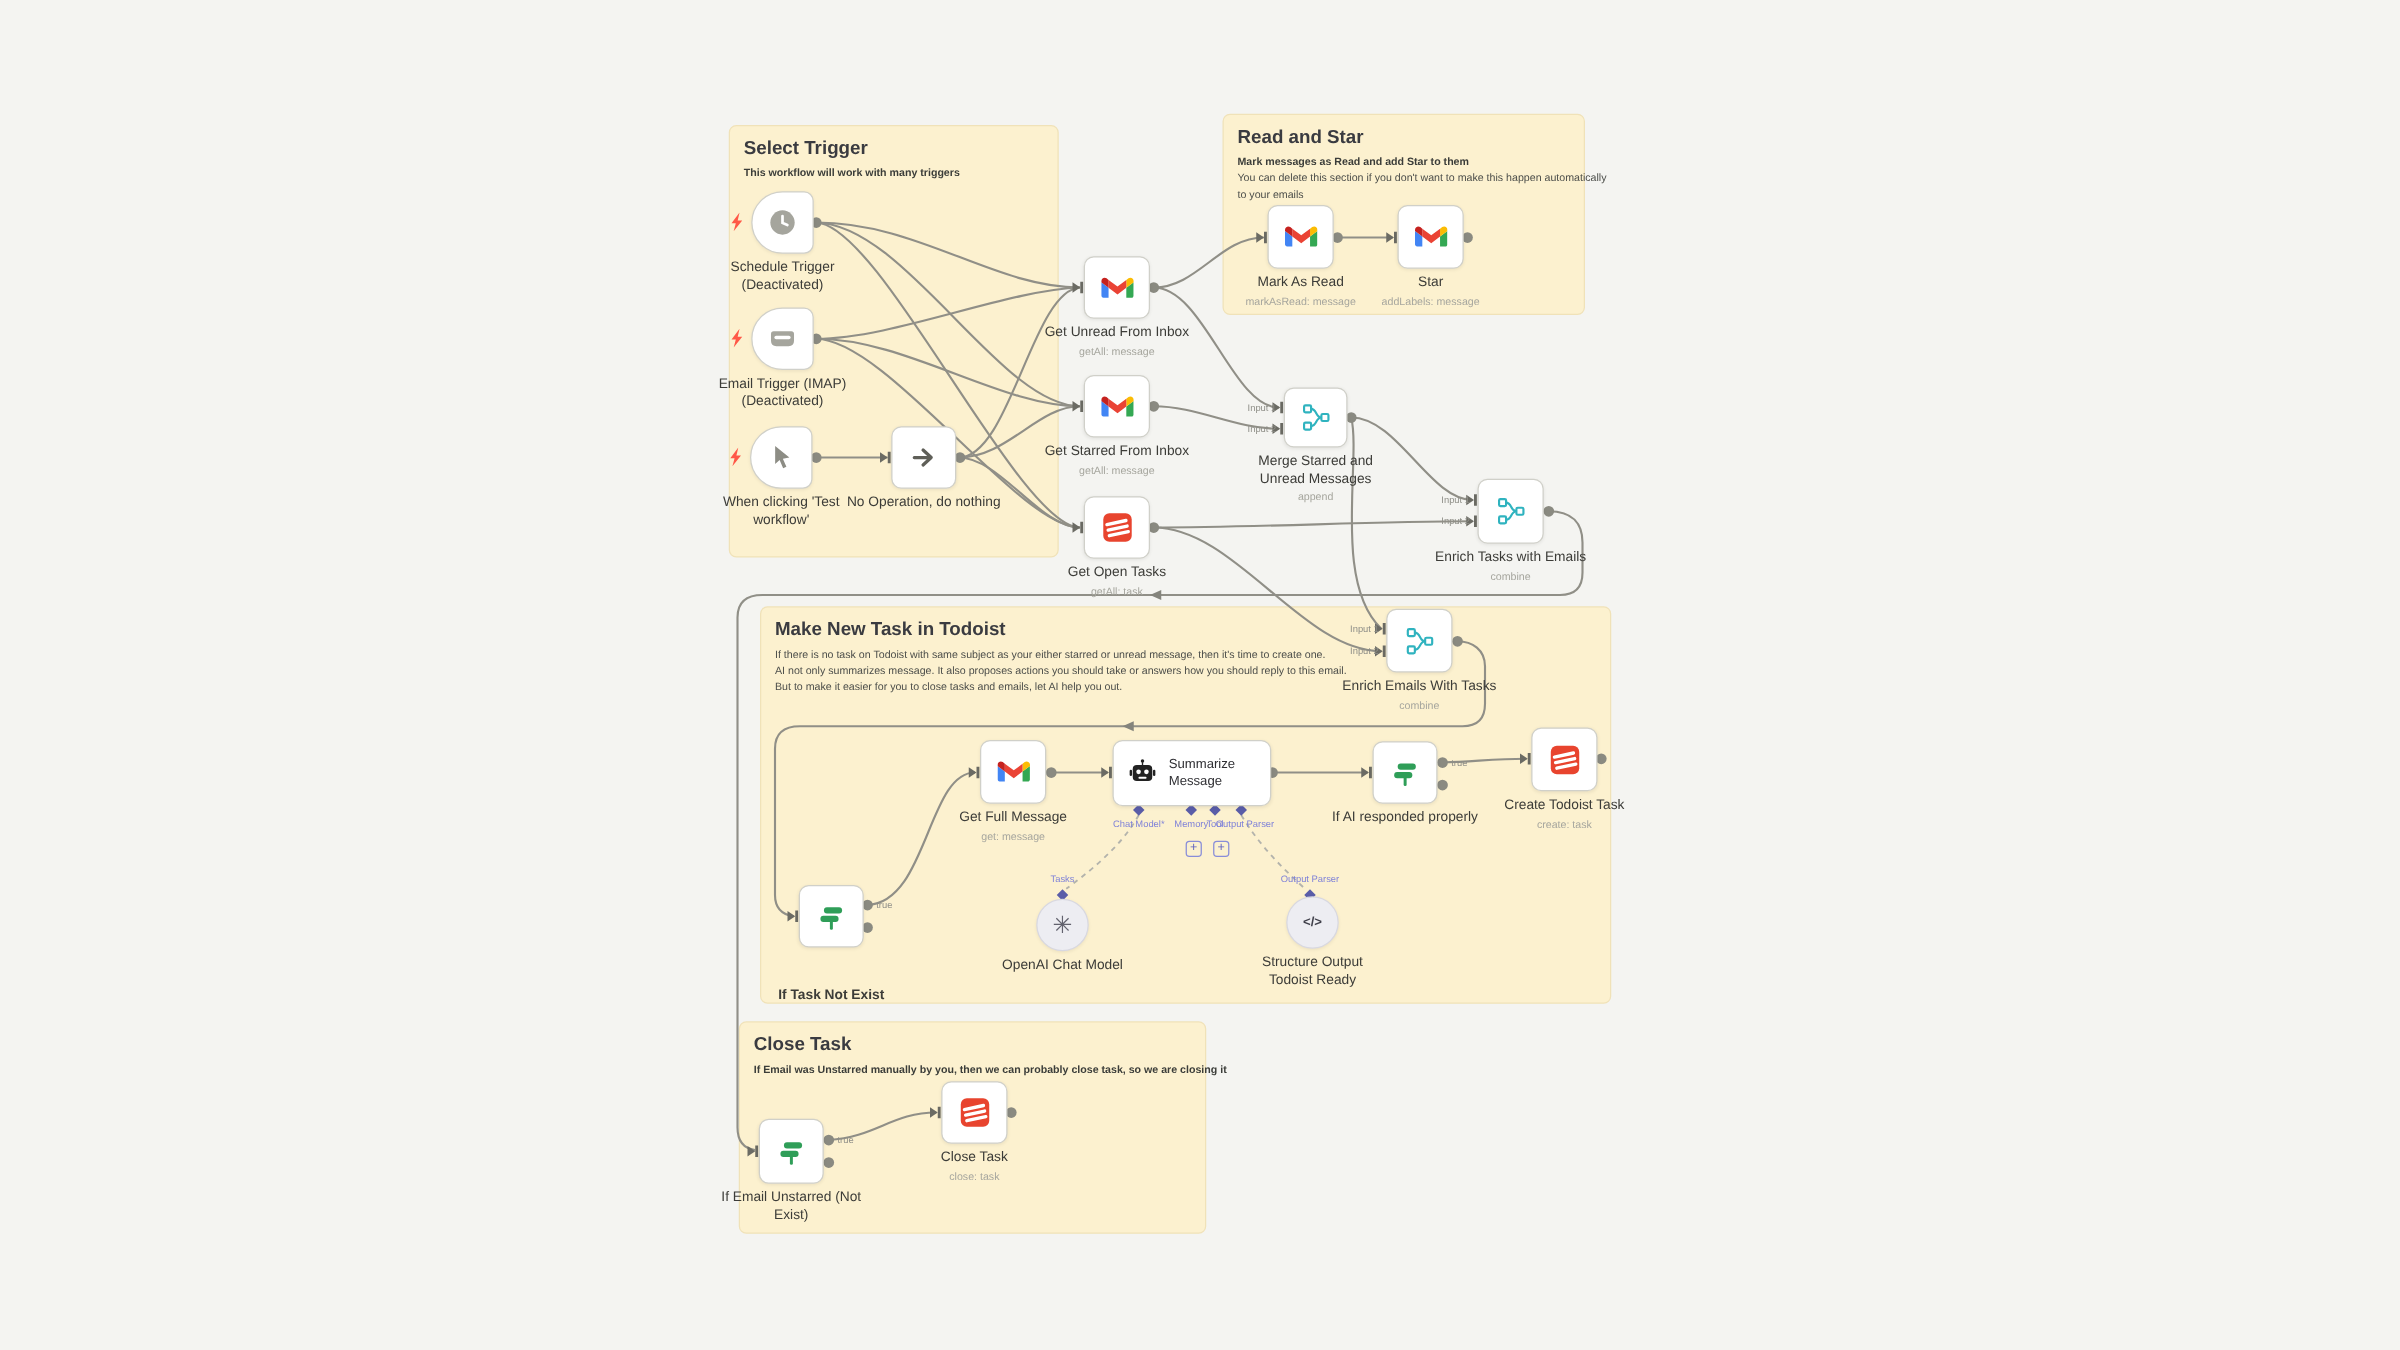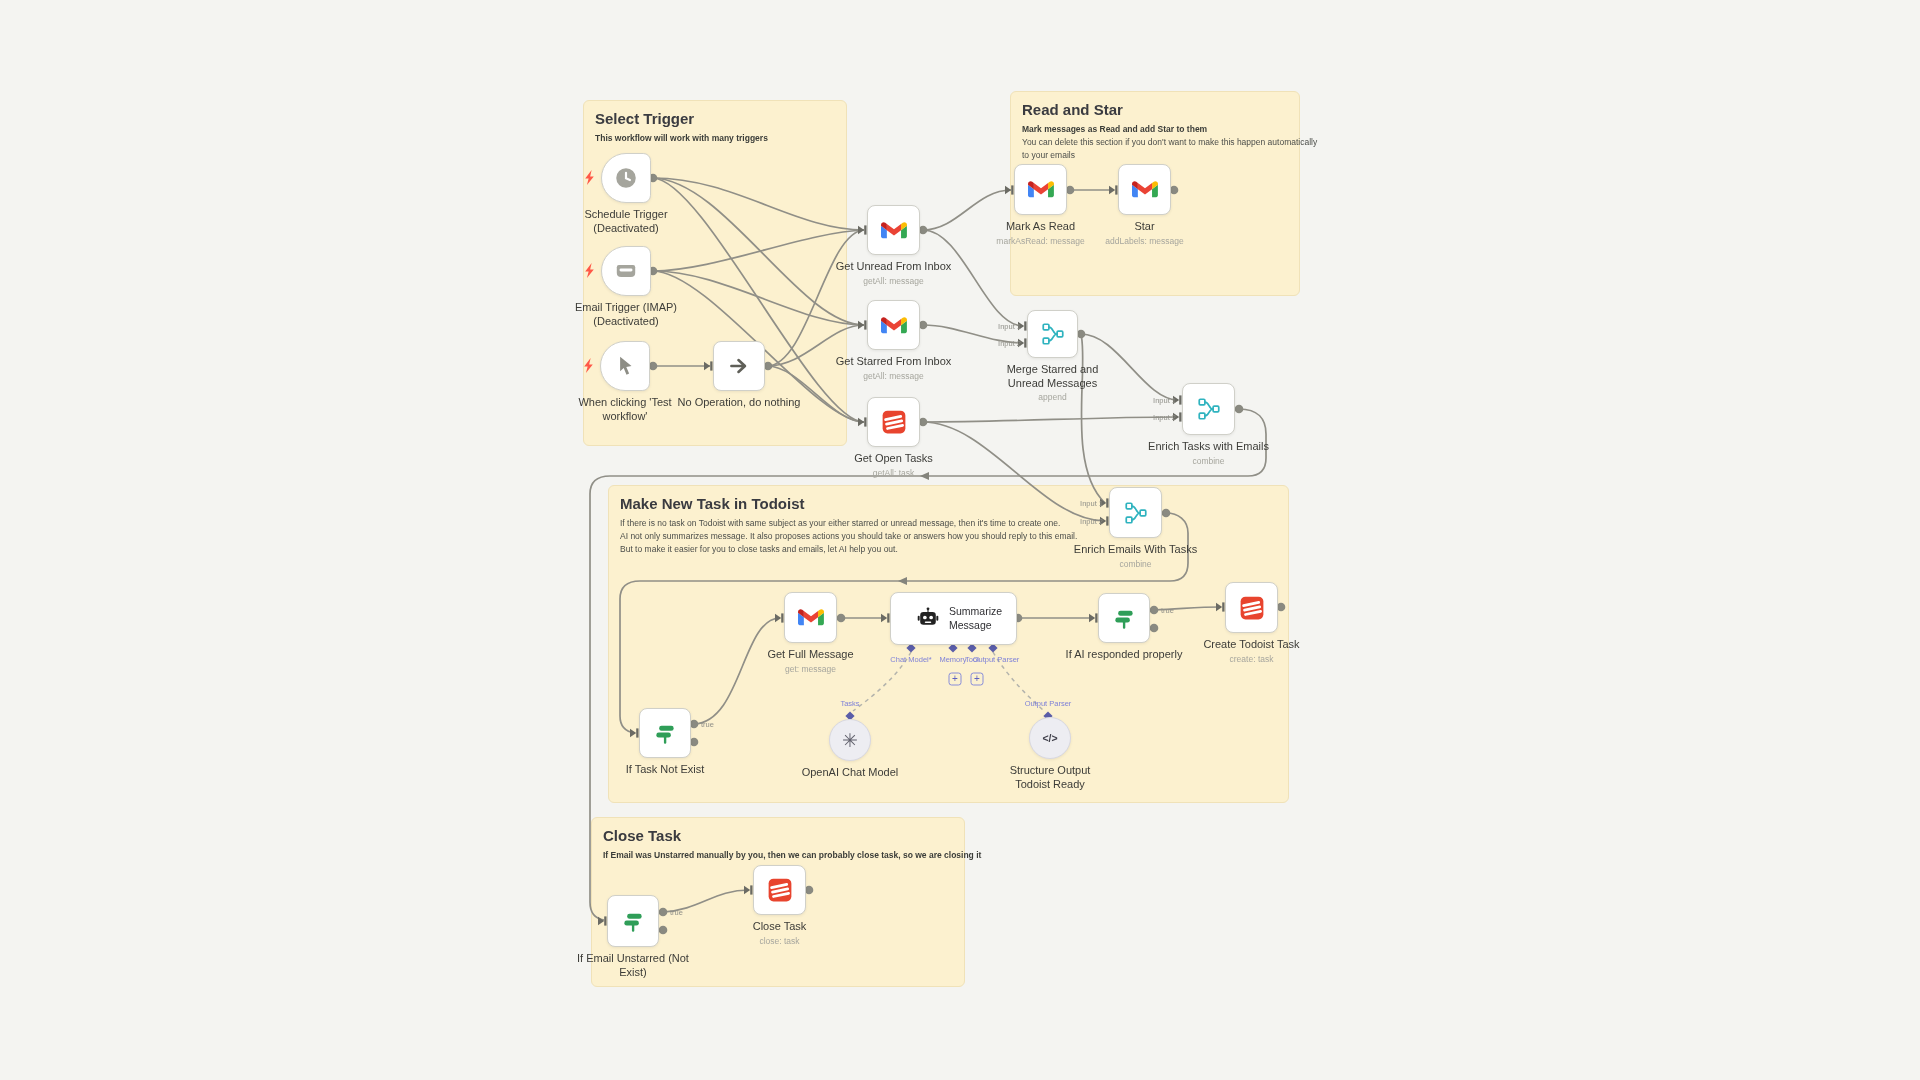--- a/index.html
+++ b/index.html
@@ -35,7 +35,7 @@
       <div class="ttl">Select Trigger</div>
       <div class="ln b">This workflow will work with many triggers</div>
     </div>
-    <div class="sticky" style="left: 1010px; top: 91px; width: 290px; height: 205px;">
+    <div class="sticky" style="left: 978px; top: 91px; width: 290px; height: 161px;">
       <div class="ttl">Read and Star</div>
       <div class="ln b">Mark messages as Read and add Star to them</div>
       <div class="ln">You can delete this section if you don't want to make this happen automatically</div>

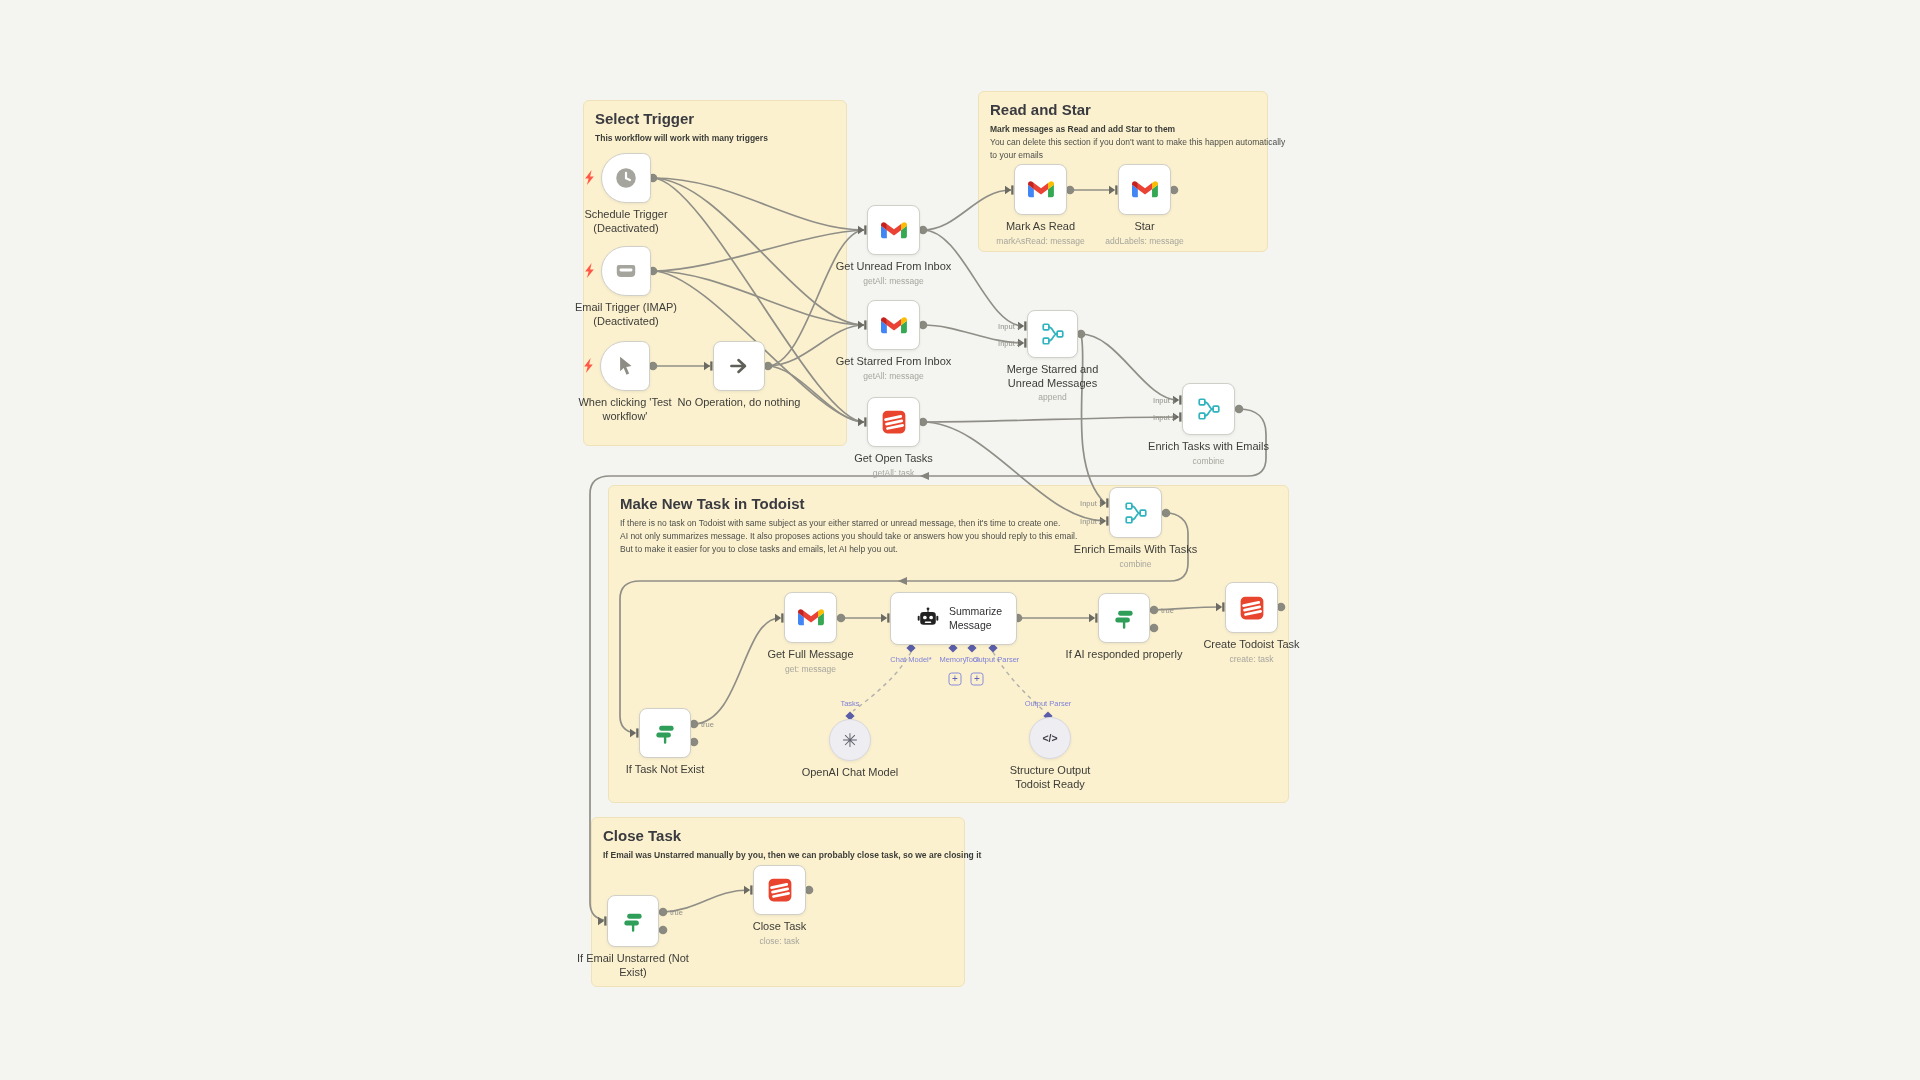--- a/index.html
+++ b/index.html
@@ -14,7 +14,7 @@
         box-sizing:border-box;z-index:3;}
   .node.trigger{border-radius:26px 8px 8px 26px;}
   .node.round{border-radius:50%;background:#ededf2;border-color:#d8d8e1;}
-  .node.wide{justify-content:flex-start;padding-left:24px;gap:8px;}
+  .node.wide{justify-content:flex-start;padding-left:10px;gap:8px;}
   .wide .wttl{font-size:10.5px;font-weight:500;color:#2f2f33;line-height:1.3;}
   .nlabel{position:absolute;width:170px;text-align:center;font-size:11px;font-weight:500;color:#3c3c38;line-height:1.25;z-index:3;}
   .nsub{position:absolute;width:170px;text-align:center;font-size:8.5px;color:#a6a69e;z-index:3;}

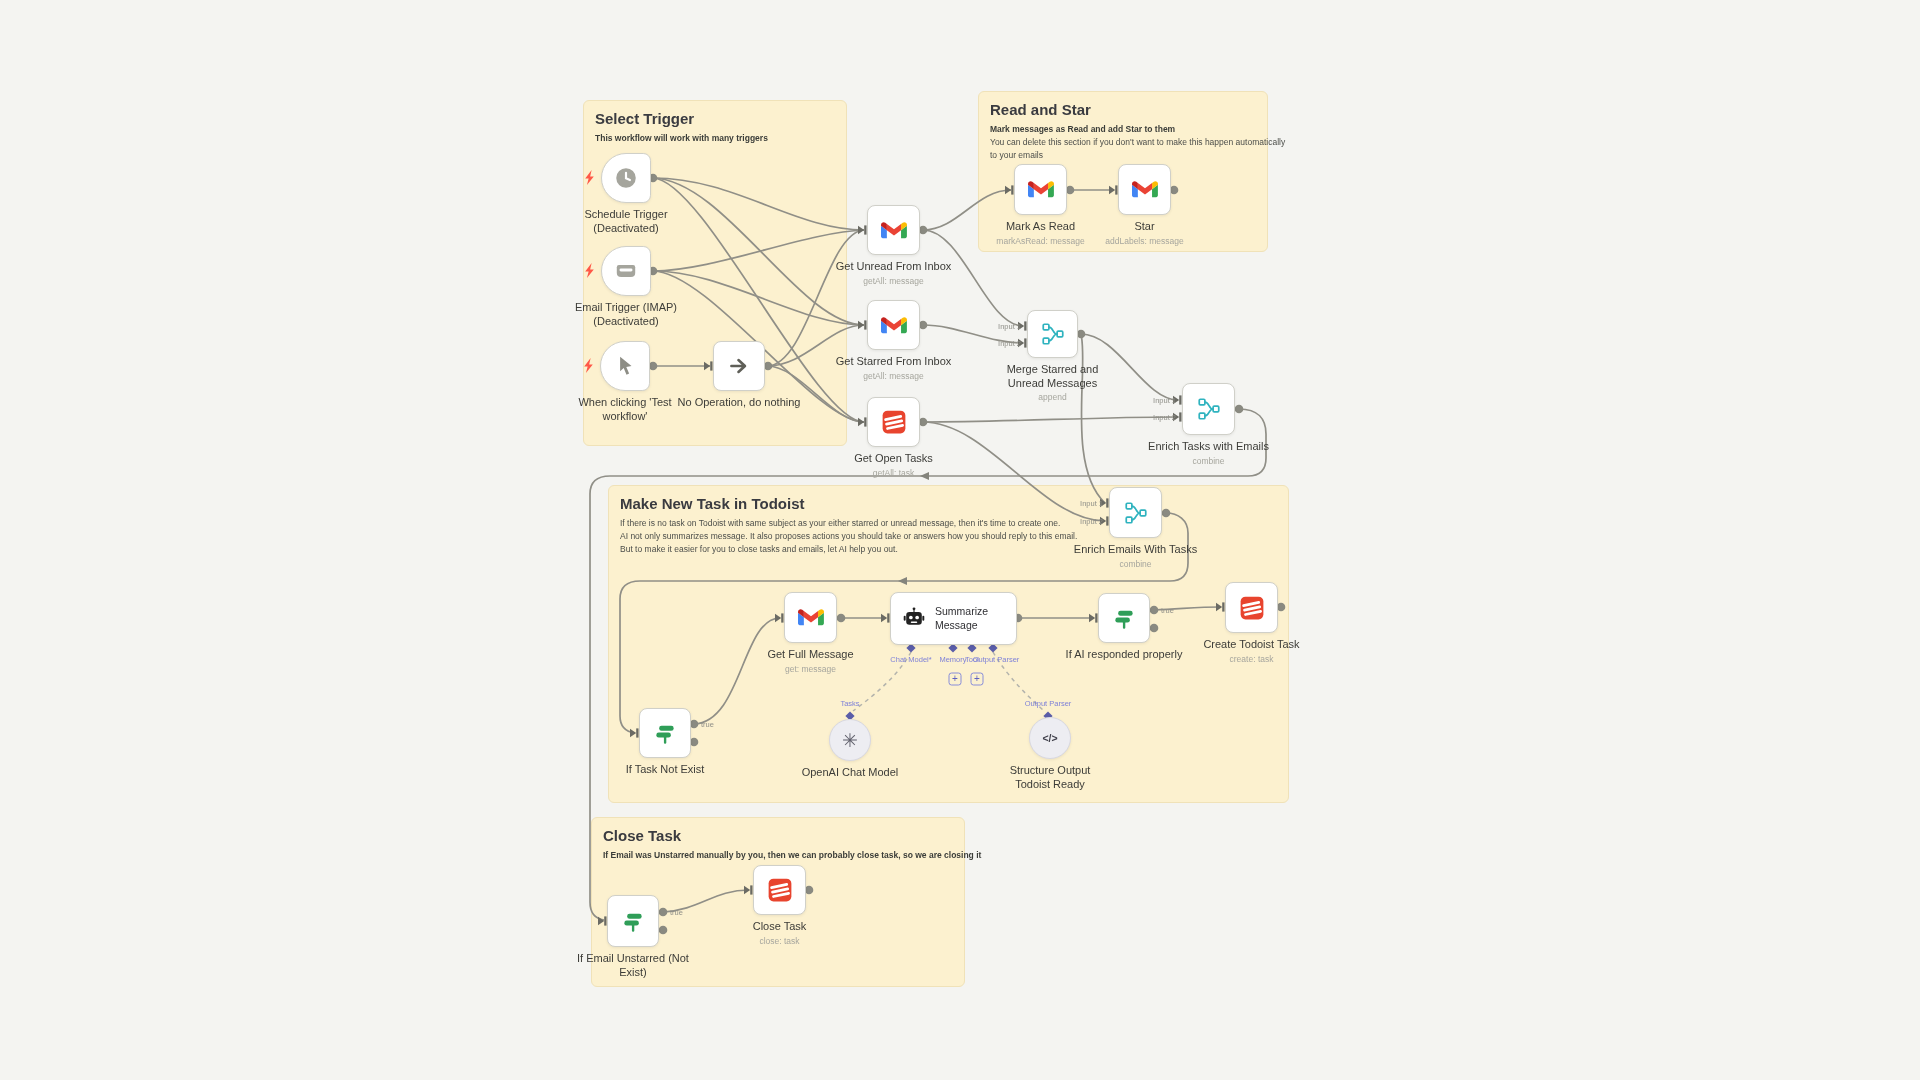--- a/index.html
+++ b/index.html
@@ -330,7 +330,7 @@
         </svg>
       </span>
     </div>
-    <div class="nlabel" style="left: 580px; top: 763px;">
+    <div class="nlabel" style="left: 580px; top: 790px; font-weight: bold;">
       <div>If Task Not Exist</div>
     </div>
     <div class="node " style="left: 784px; top: 592px; width: 53px; height: 51px;">

